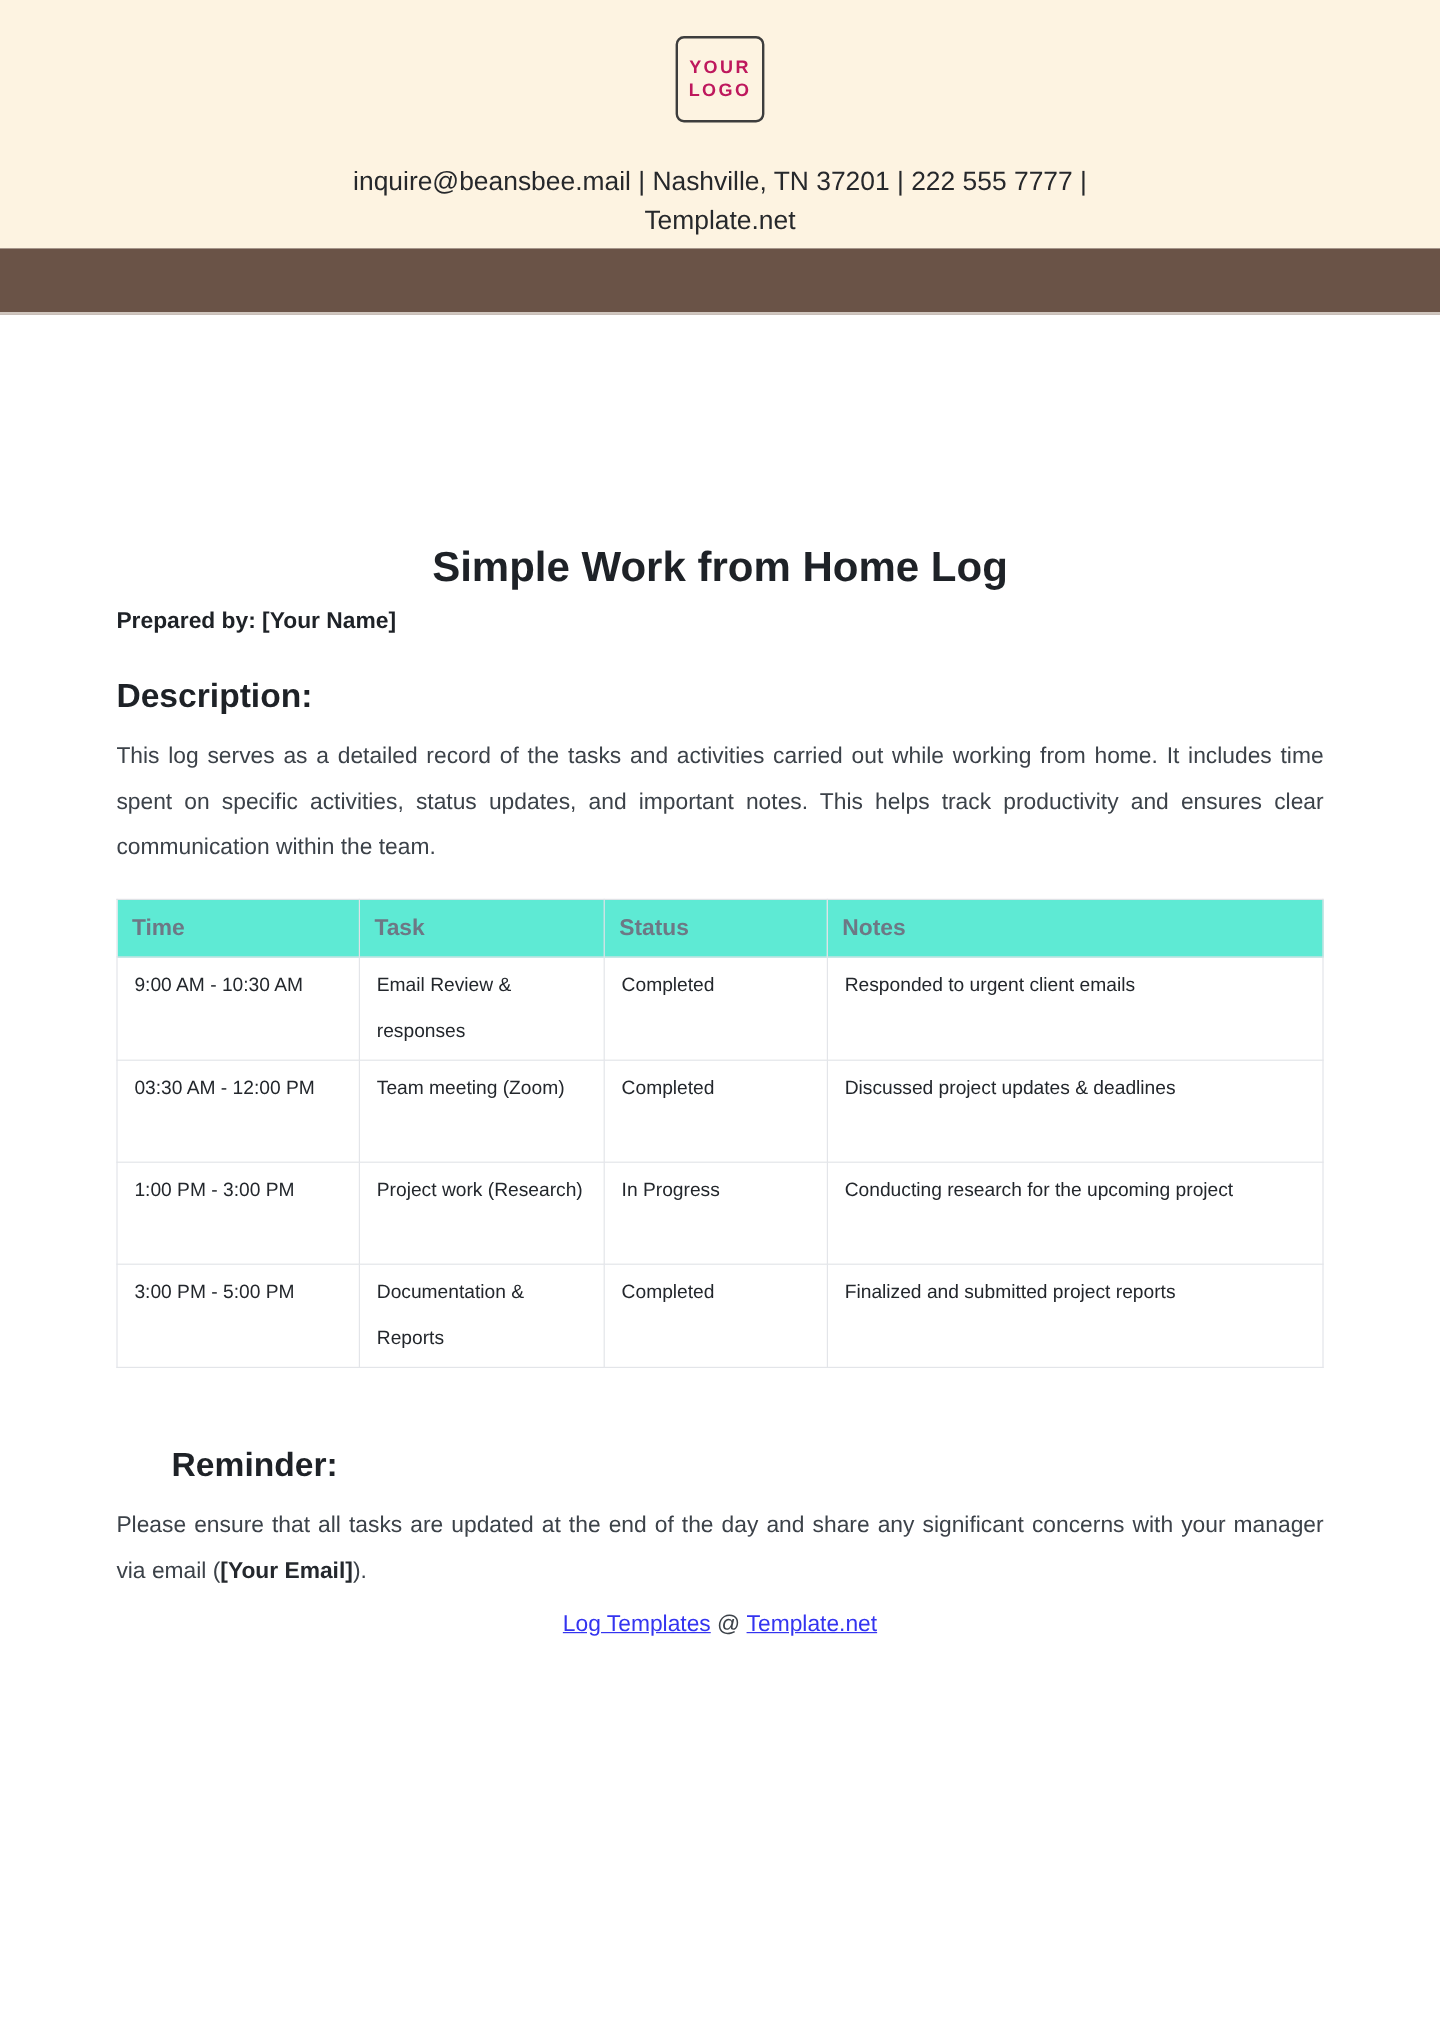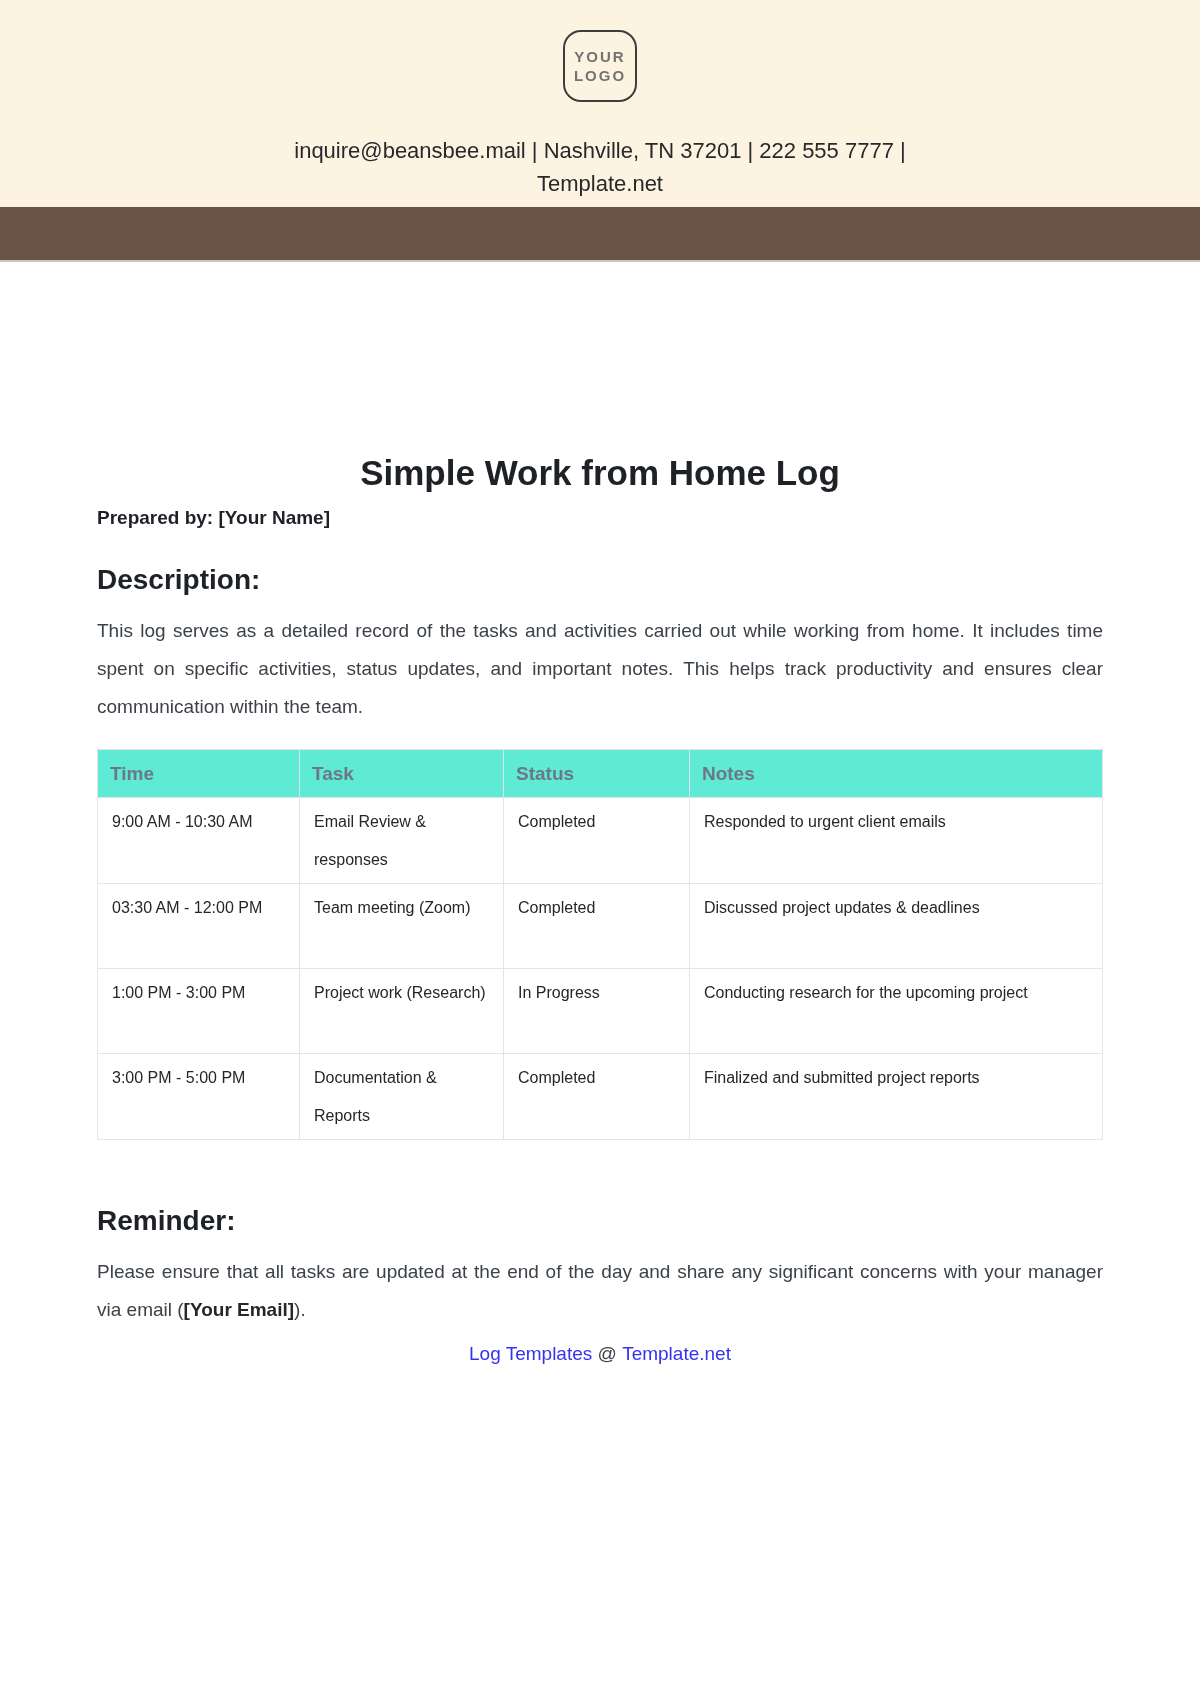--- a/index.html
+++ b/index.html
@@ -29,8 +29,8 @@
     width: 74px;
     height: 72px;
     border: 2px solid #3d3d3d;
-    border-radius: 18px;
-    color: #737373;
+    border-radius: 7px;
+    color: #be185d;
     font-size: 15px;
     font-weight: 600;
     letter-spacing: 2px;

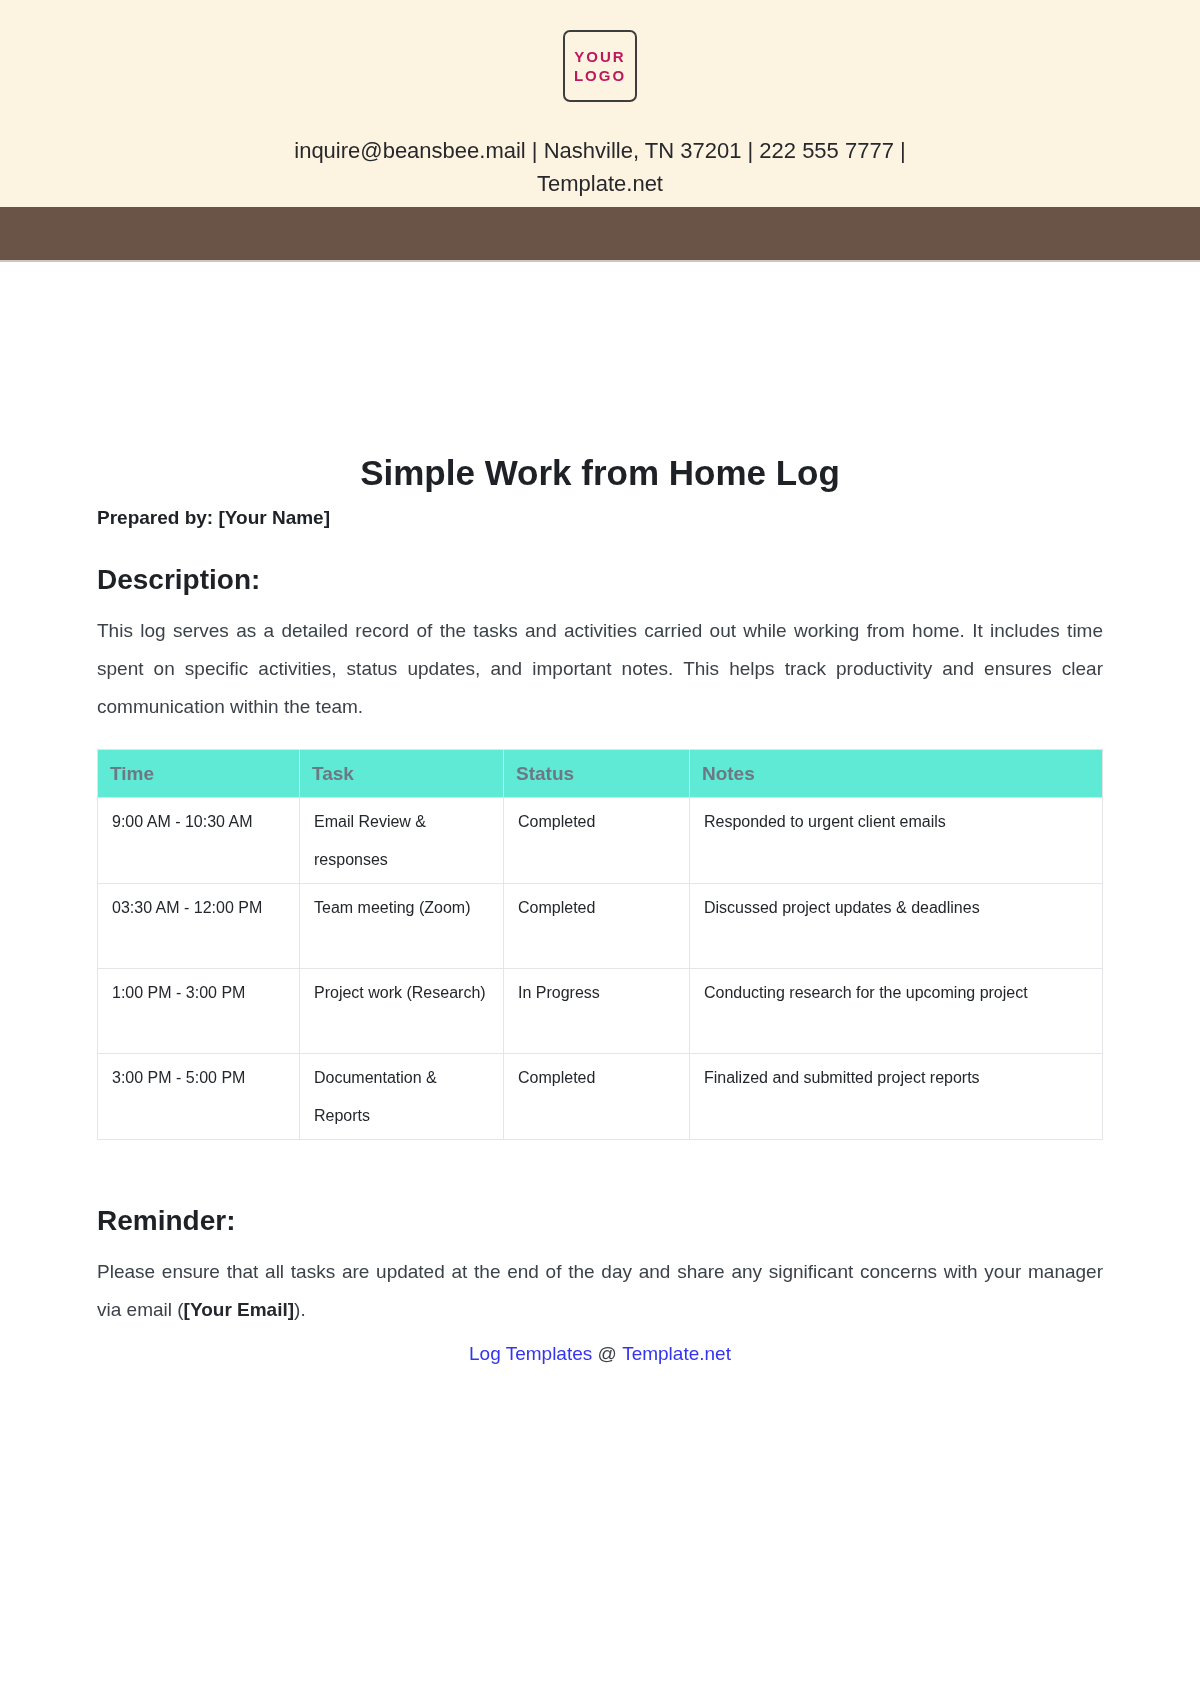--- a/index.html
+++ b/index.html
@@ -77,7 +77,7 @@
     font-weight: 700;
     color: #1e2227;
   }
-  .reminder-heading { margin-top: 68px; }
+  .reminder-heading { margin-top: 68px; margin-left: 46px; }
   .para {
     margin-top: 19px;
     font-size: 19px;

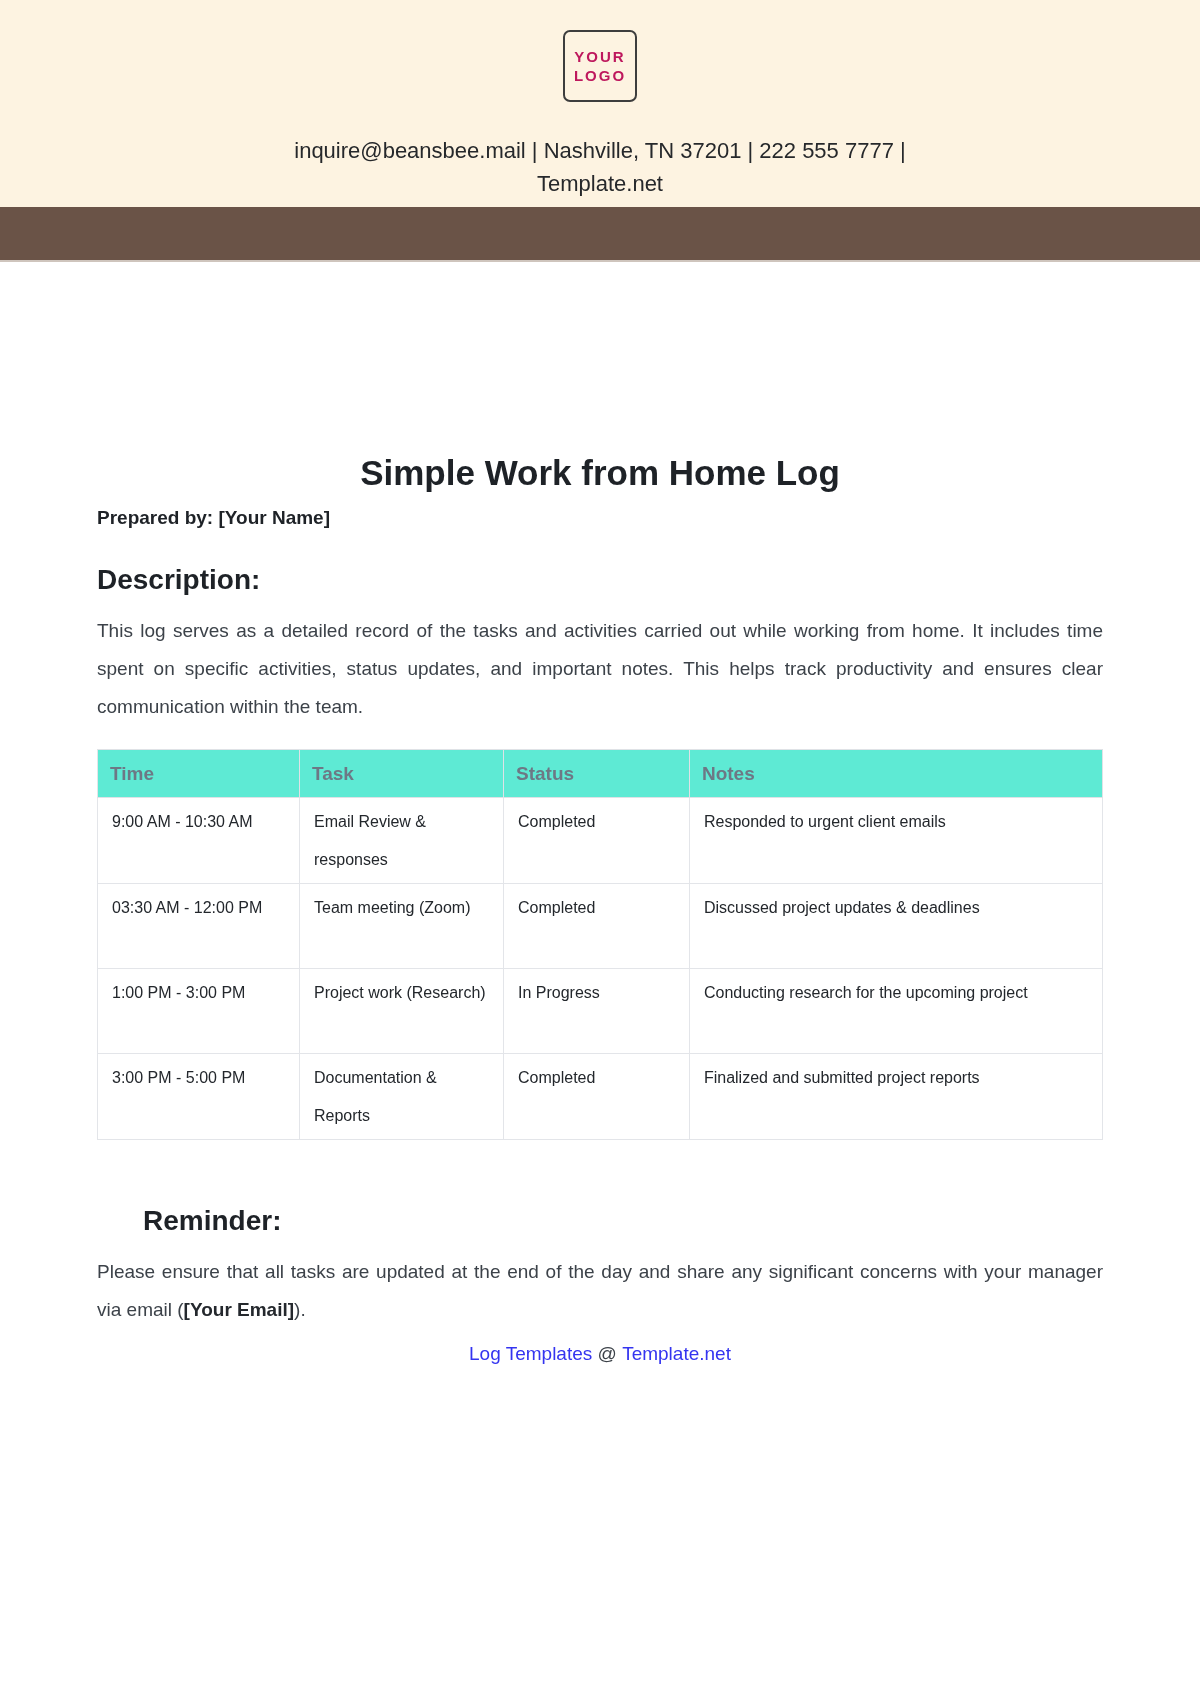--- a/index.html
+++ b/index.html
@@ -126,6 +126,7 @@
   }
   .footer-links a {
     color: #3434f0;
+    text-decoration: underline;
     font-weight: 500;
     cursor: pointer;
   }

